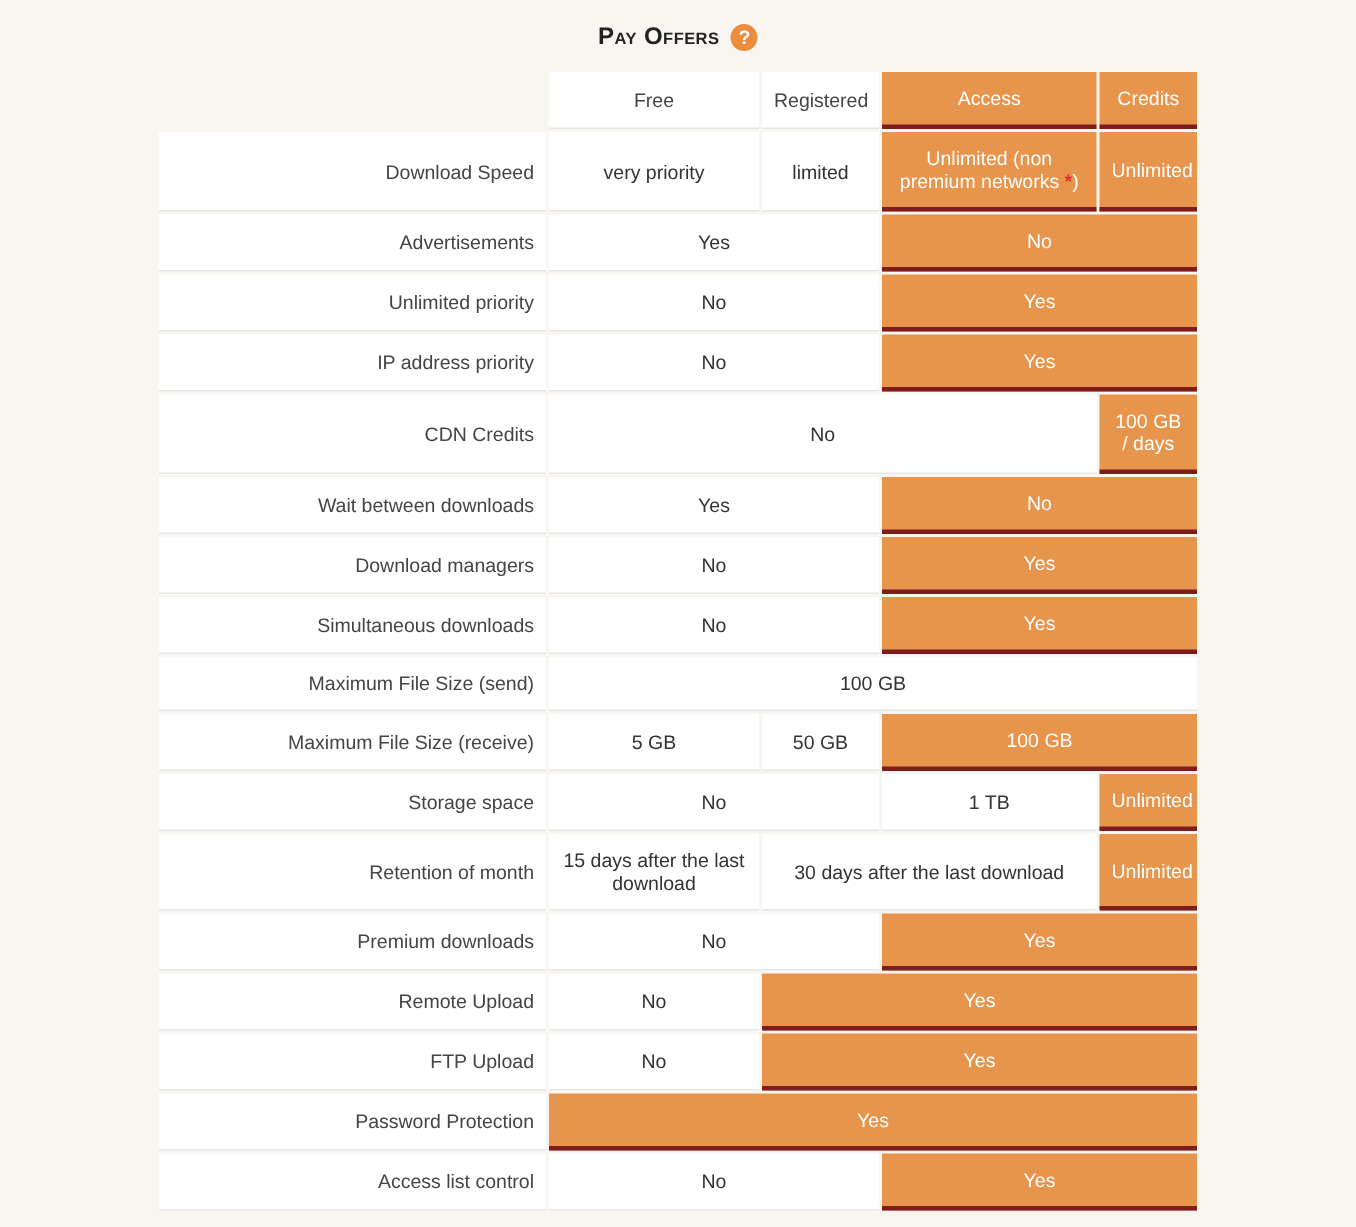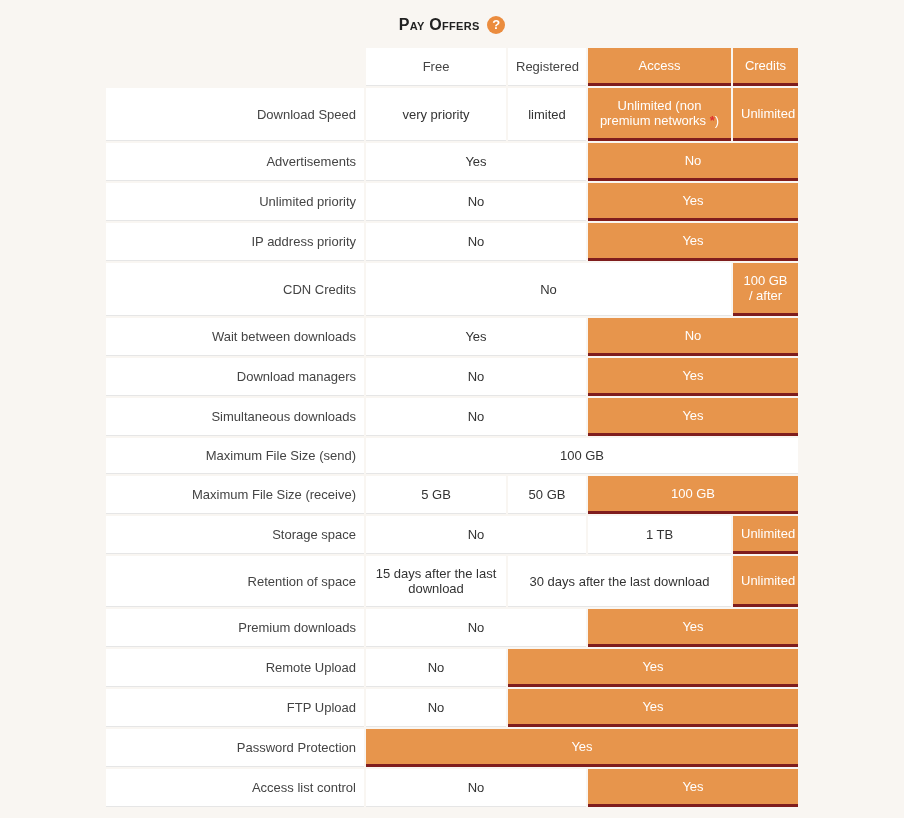--- a/index.html
+++ b/index.html
@@ -145,7 +145,7 @@
     <tr>
       <td class="label">CDN Credits</td>
       <td colspan="3">No</td>
-      <td class="hot">100 GB / after</td>
+      <td class="hot">100 GB / days</td>
     </tr>
 
     <tr>

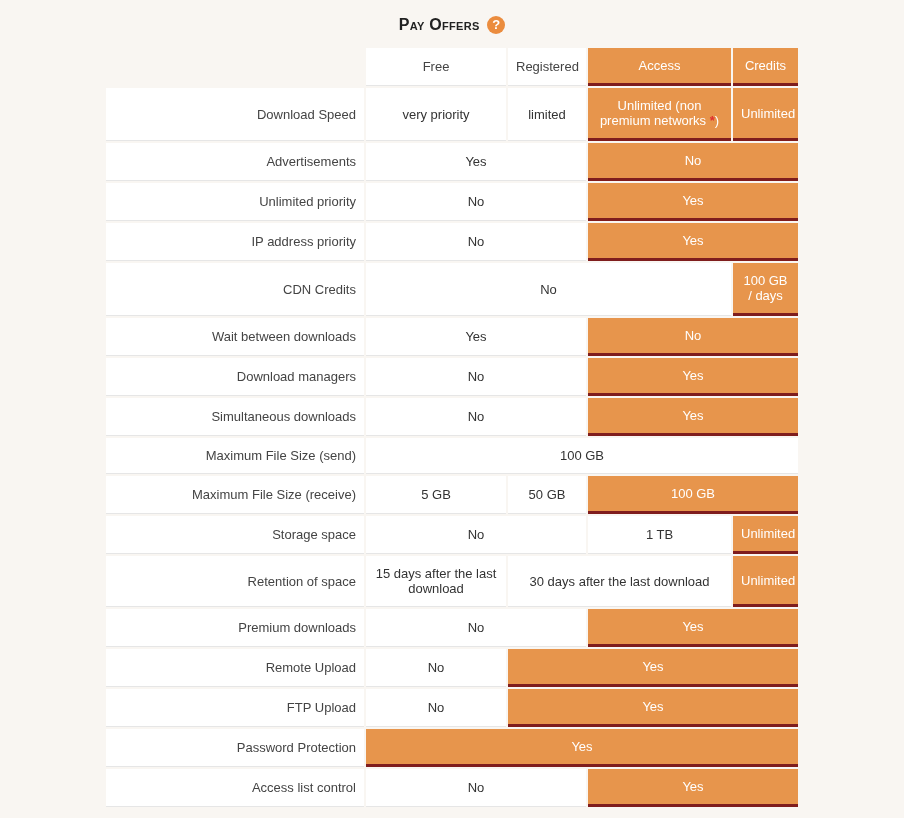--- a/index.html
+++ b/index.html
@@ -186,7 +186,7 @@
     </tr>
 
     <tr>
-      <td class="label">Retention of space</td>
+      <td class="label">Retention of month</td>
       <td>15 days after the last download</td>
       <td colspan="2">30 days after the last download</td>
       <td class="hot">Unlimited</td>

